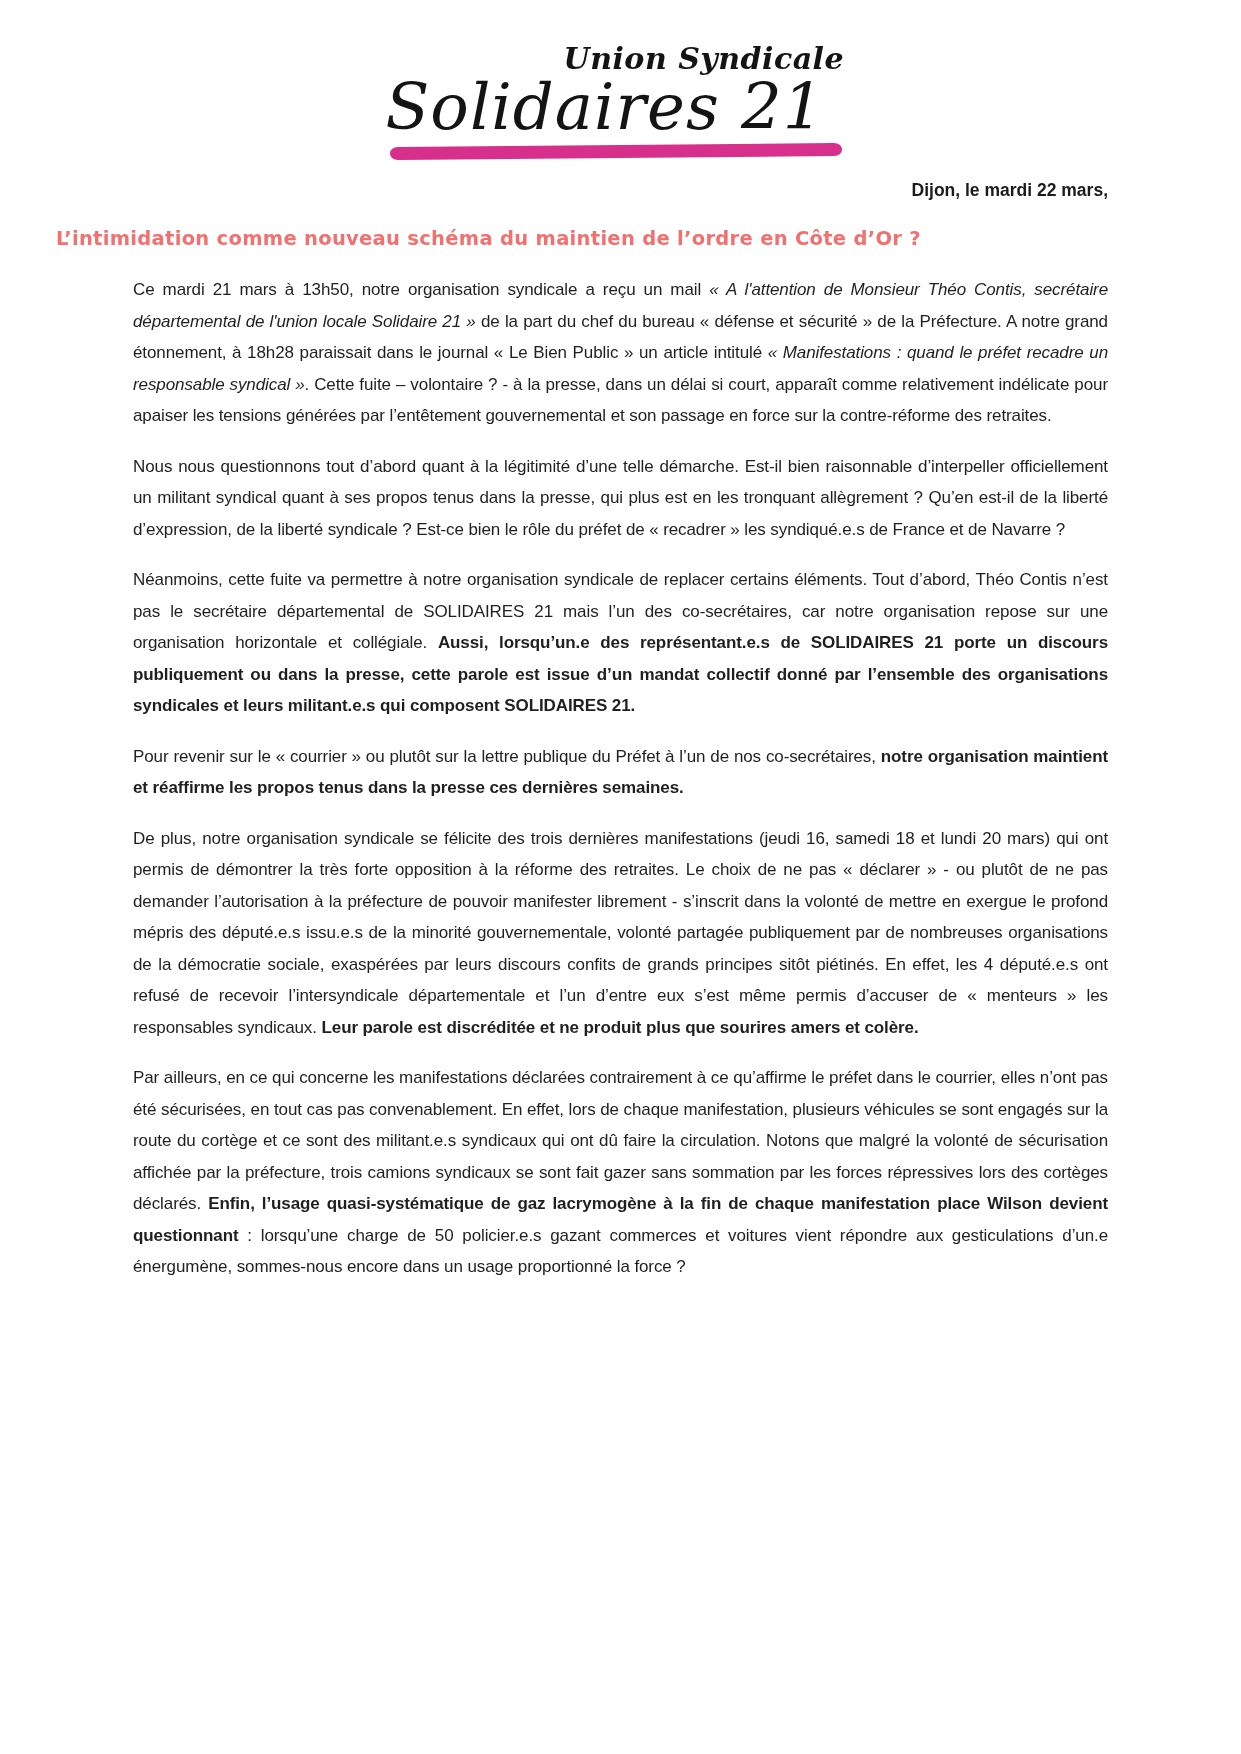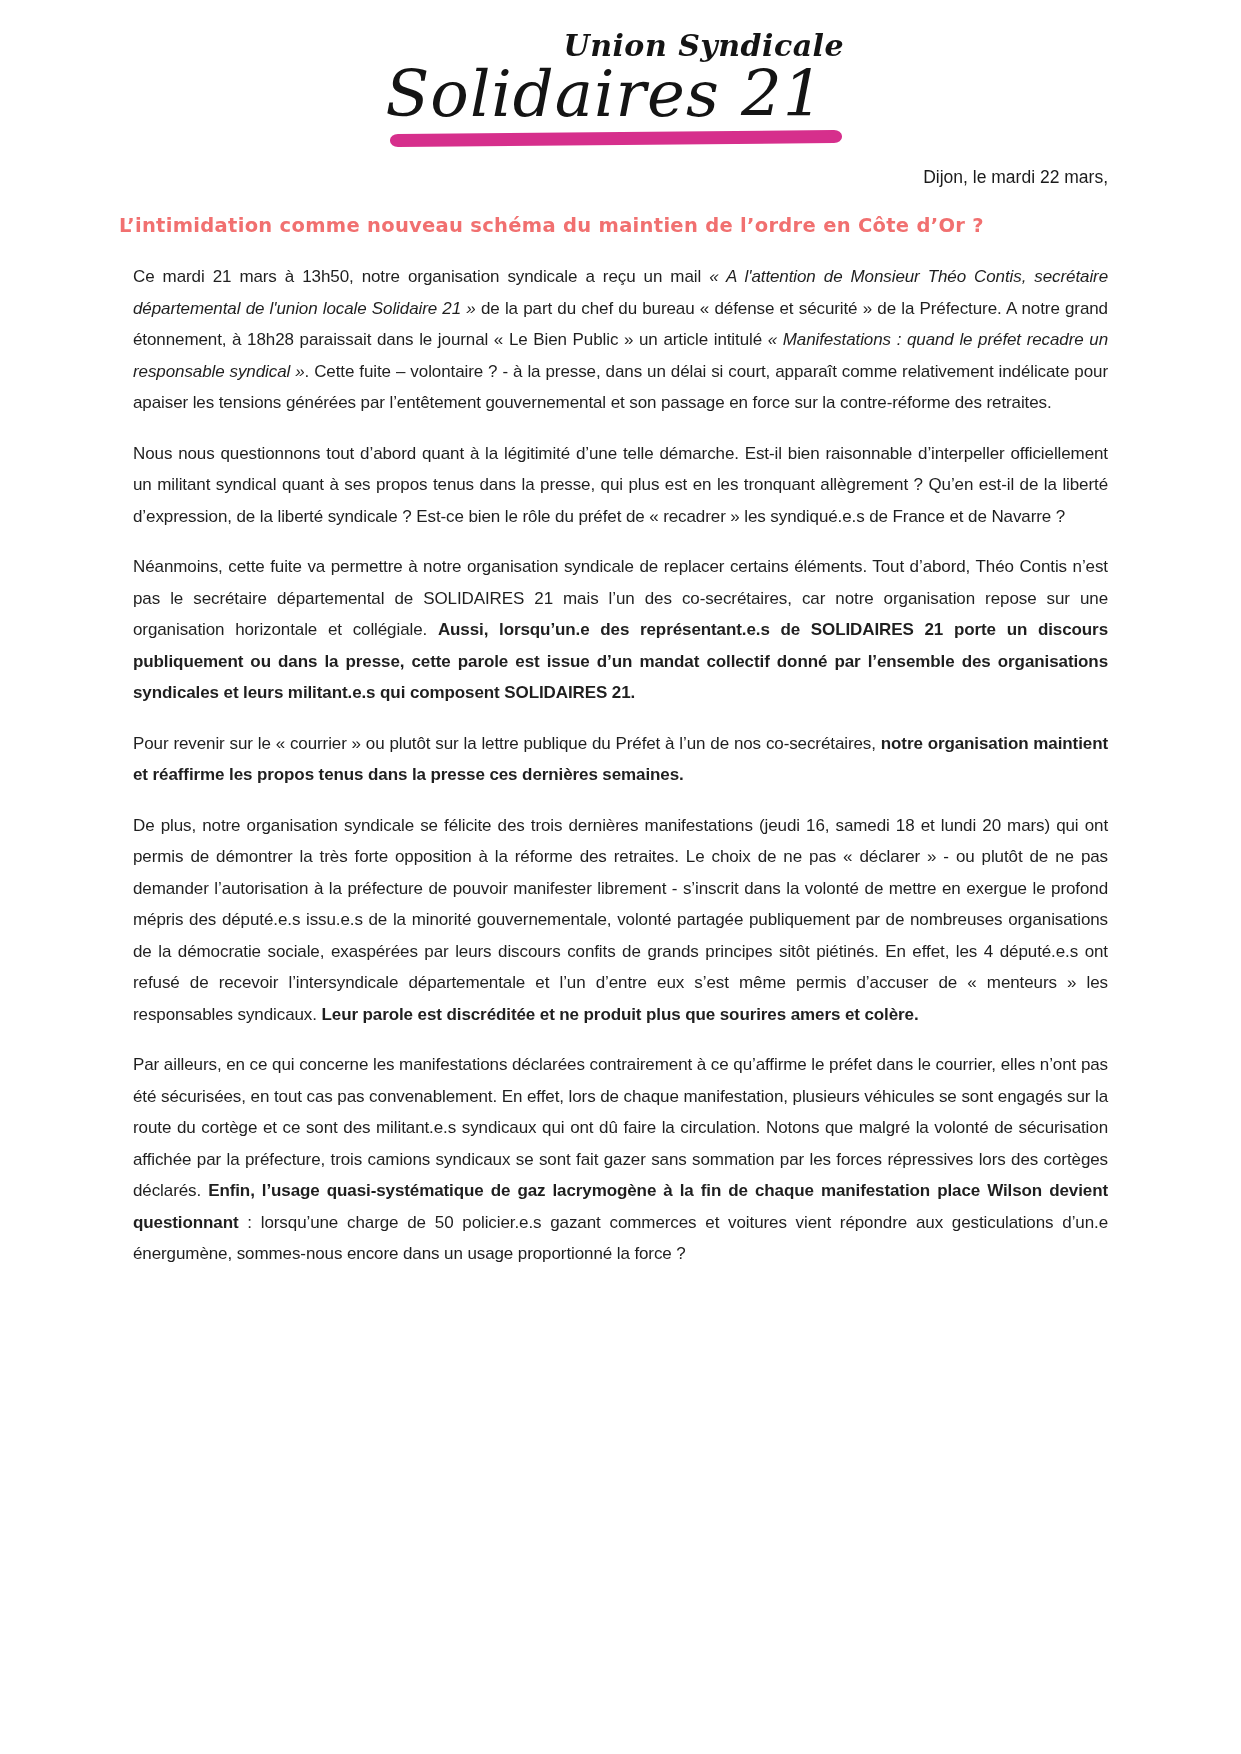--- a/index.html
+++ b/index.html
@@ -15,7 +15,7 @@
     box-sizing: border-box;
     width: 1241px;
     height: 1534px;
-    padding-top: 31px;
+    padding-top: 44px;
   }
 
   

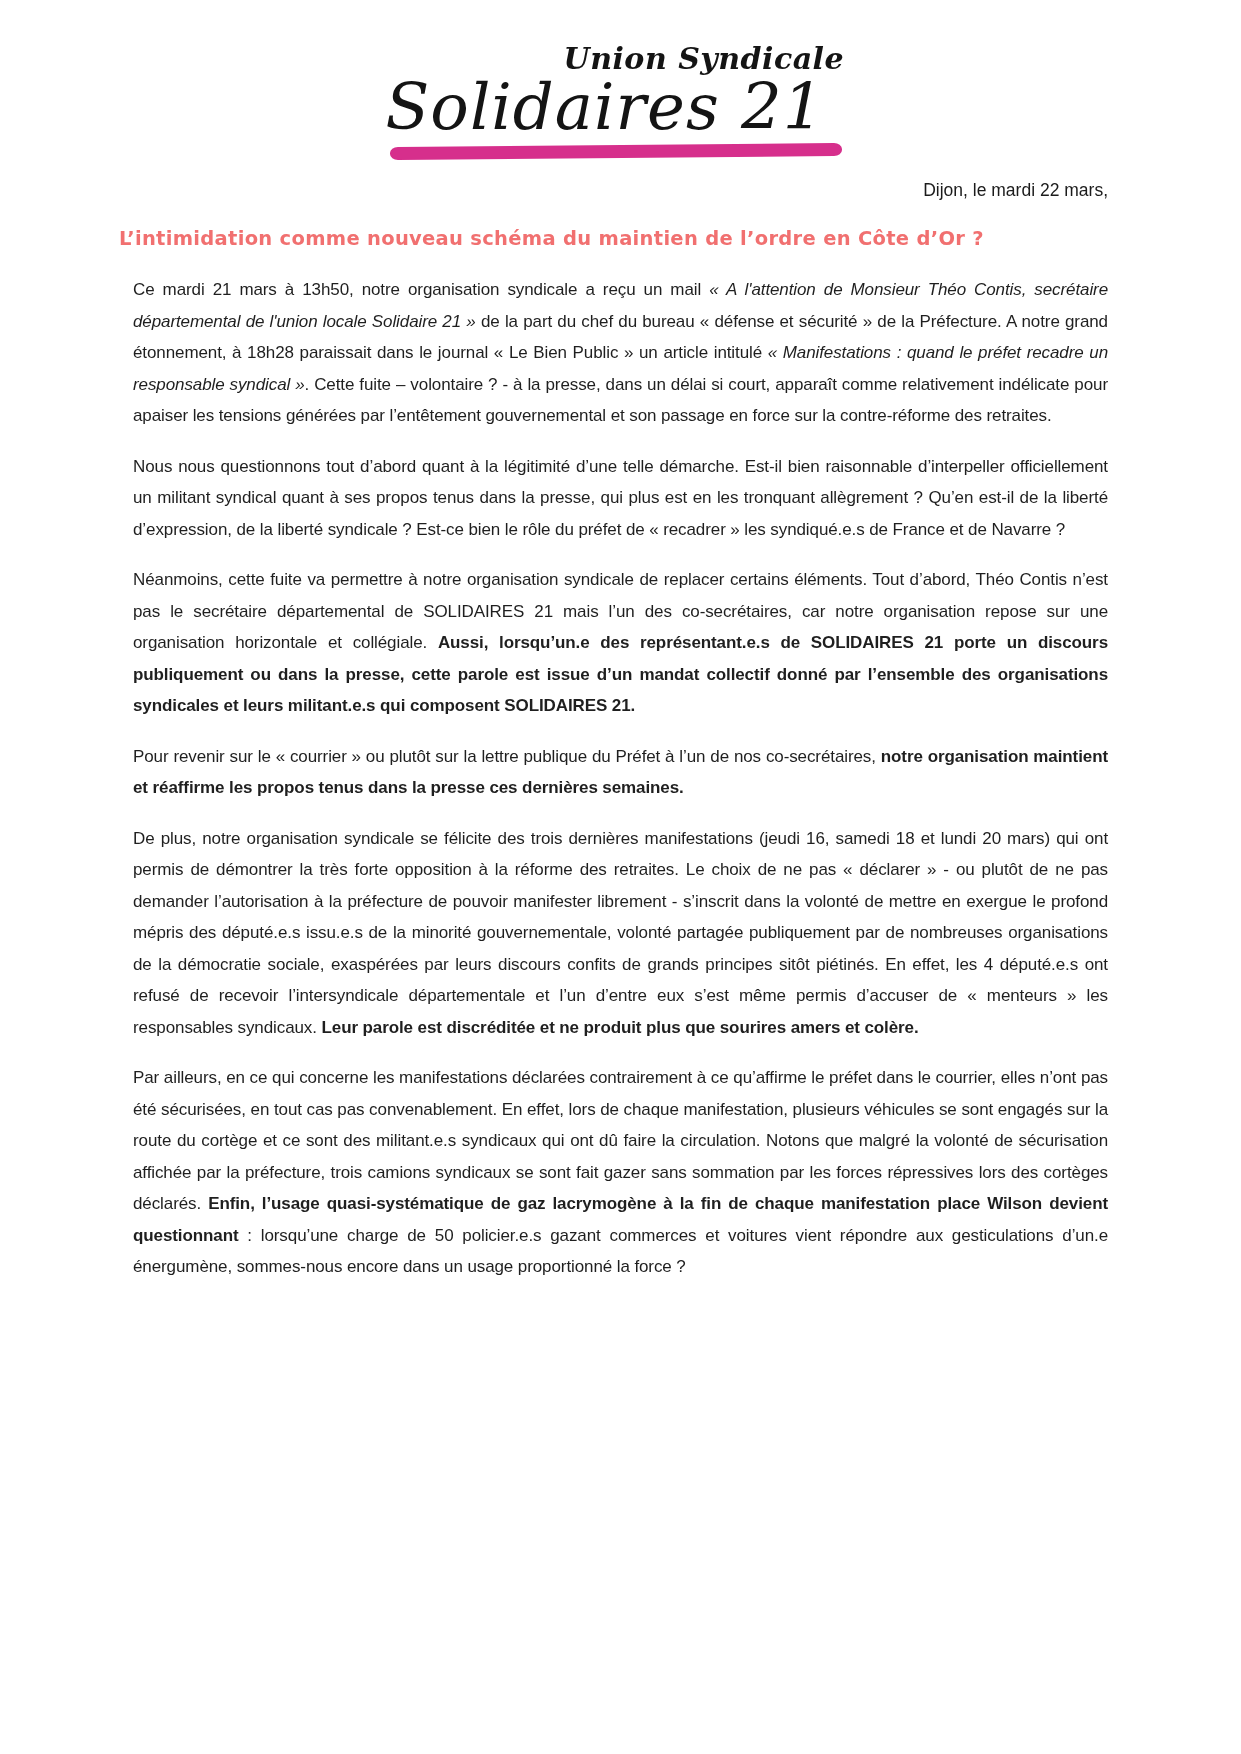--- a/index.html
+++ b/index.html
@@ -60,6 +60,7 @@
     text-align: right;
     font-size: 17.5px;
     color: #1b1b1b;
+    font-weight: bold;
   }
   .doc-title {
     margin: 26px 133px 0 119px;

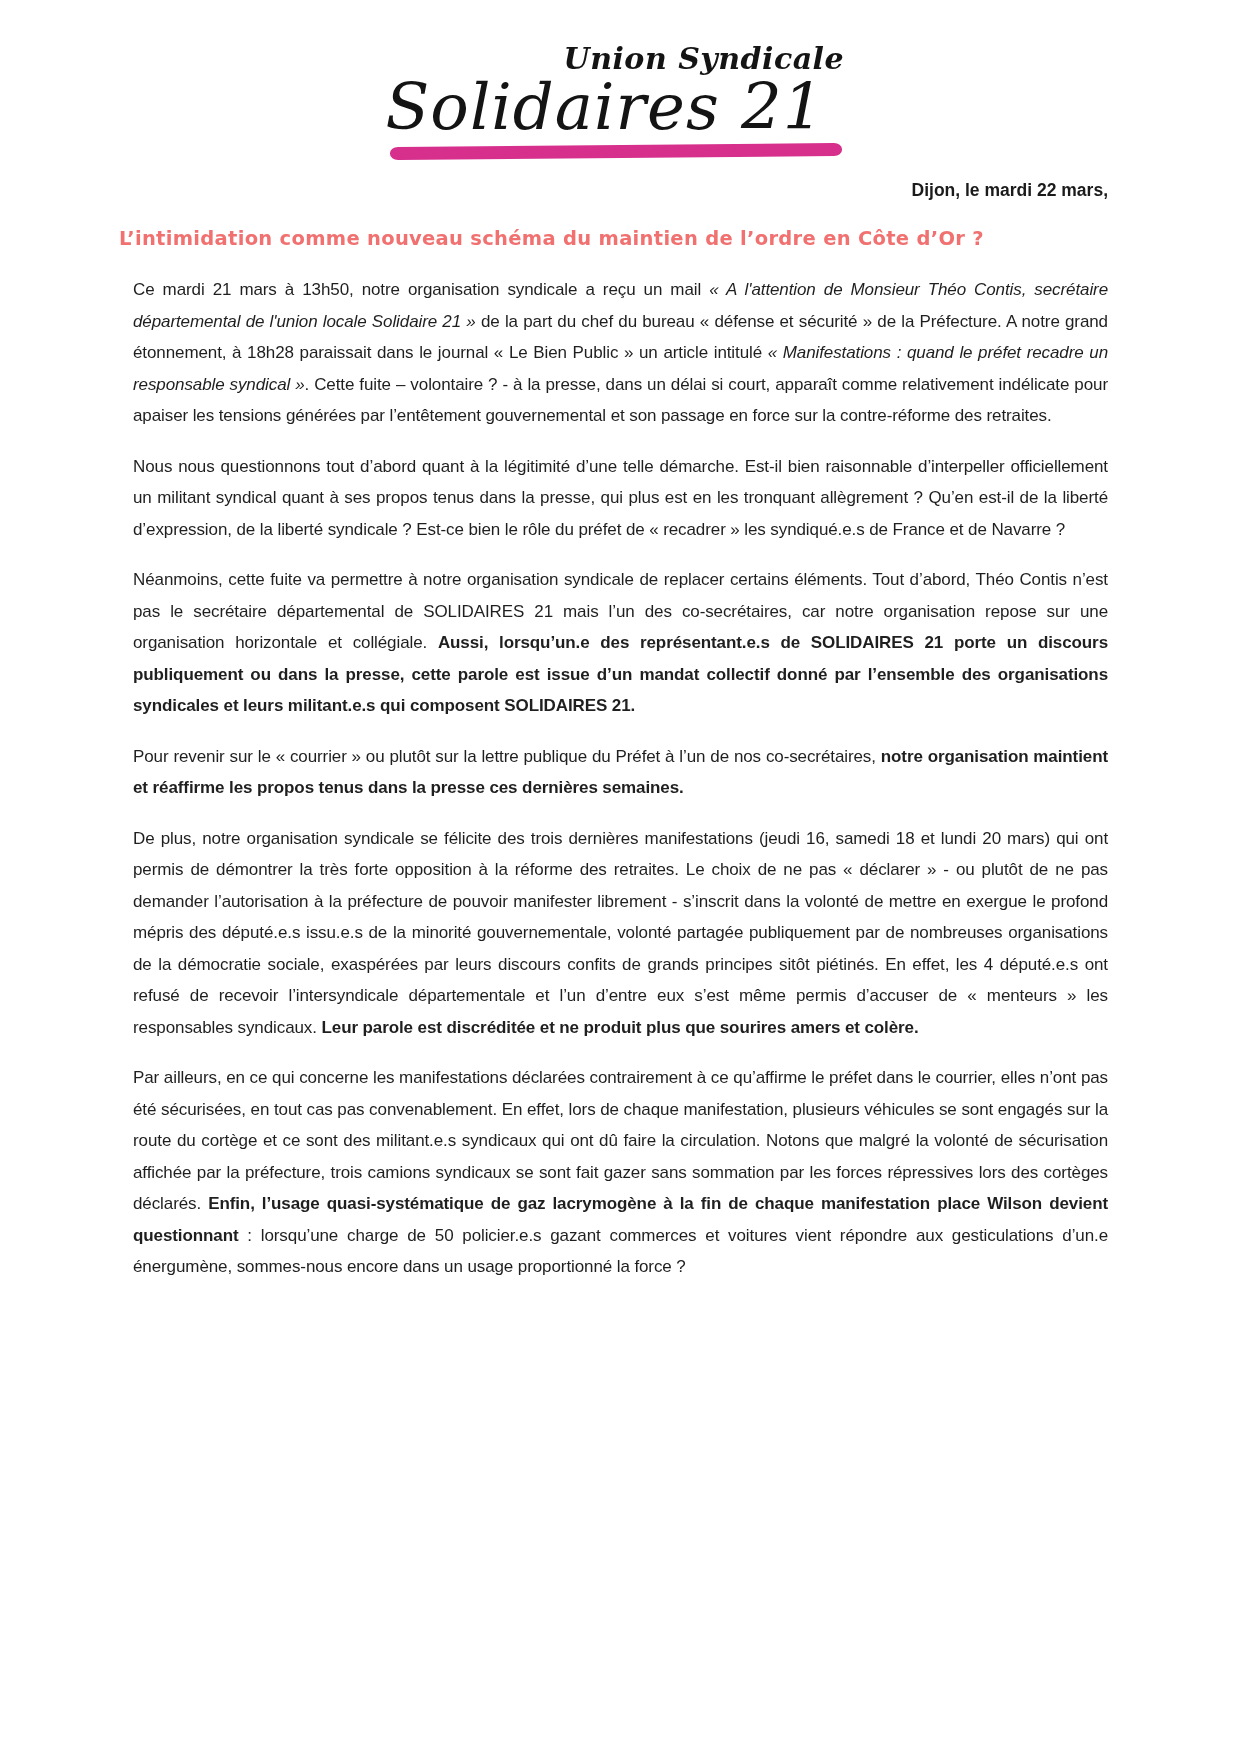--- a/index.html
+++ b/index.html
@@ -63,7 +63,7 @@
     font-weight: bold;
   }
   .doc-title {
-    margin: 26px 133px 0 119px;
+    margin: 26px 133px 0 56px;
     font-family: "DejaVu Sans", sans-serif;
     font-weight: bold;
     font-size: 19.5px;

